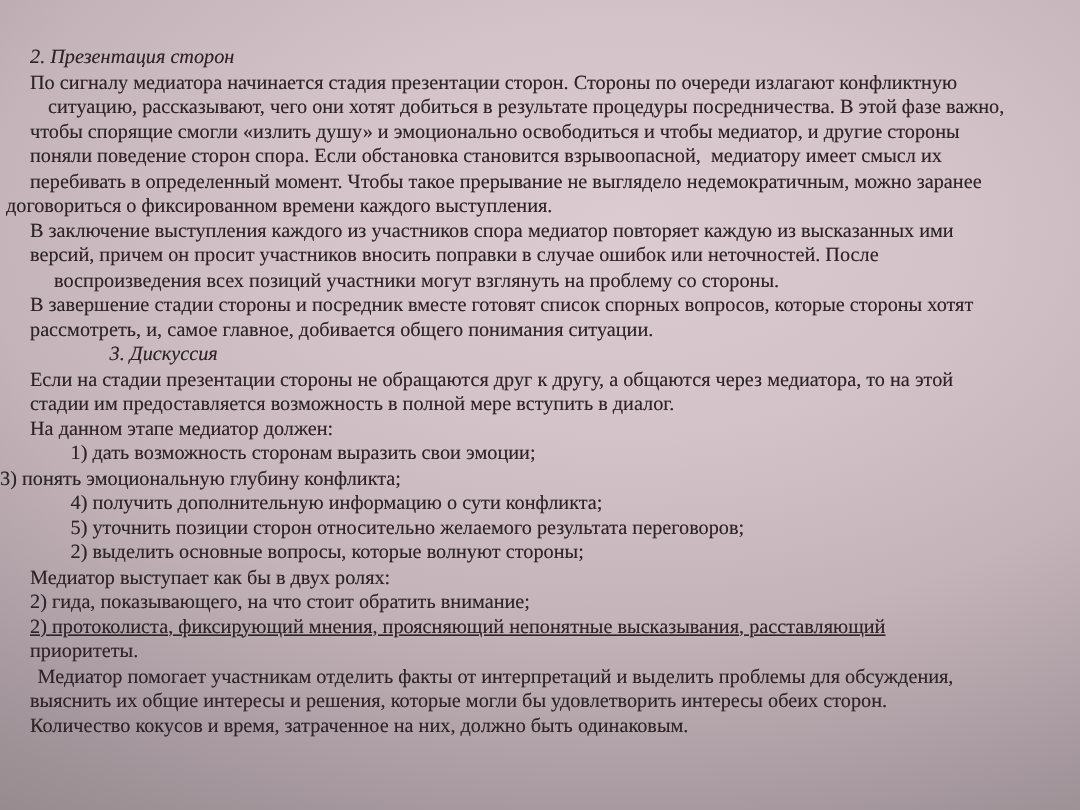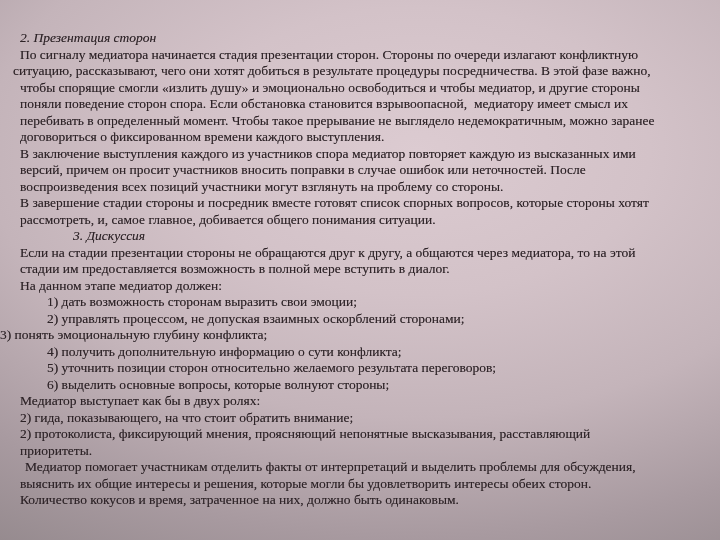--- a/index.html
+++ b/index.html
@@ -48,7 +48,7 @@
   <div class="text-block">
       <div class="line italic" style="padding-left: 20px;">2. Презентация сторон</div>
       <div class="line" style="padding-left: 20px;">По сигналу медиатора начинается стадия презентации сторон. Стороны по очереди излагают конфликтную</div>
-      <div class="line" style="padding-left: 13px;">ситуацию, рассказывают, чего они хотят добиться в результате процедуры посредничества. В этой фазе важно,</div>
+      <div class="line" style="padding-left: 32px;">ситуацию, рассказывают, чего они хотят добиться в результате процедуры посредничества. В этой фазе важно,</div>
       <div class="line" style="padding-left: 20px;">чтобы спорящие смогли «излить душу» и эмоционально освободиться и чтобы медиатор, и другие стороны</div>
       <div class="line" style="padding-left: 20px;">поняли поведение сторон спора. Если обстановка становится взрывоопасной,  медиатору имеет смысл их</div>
       <div class="line" style="padding-left: 20px;">перебивать в определенный момент. Чтобы такое прерывание не выглядело недемократичным, можно заранее</div>

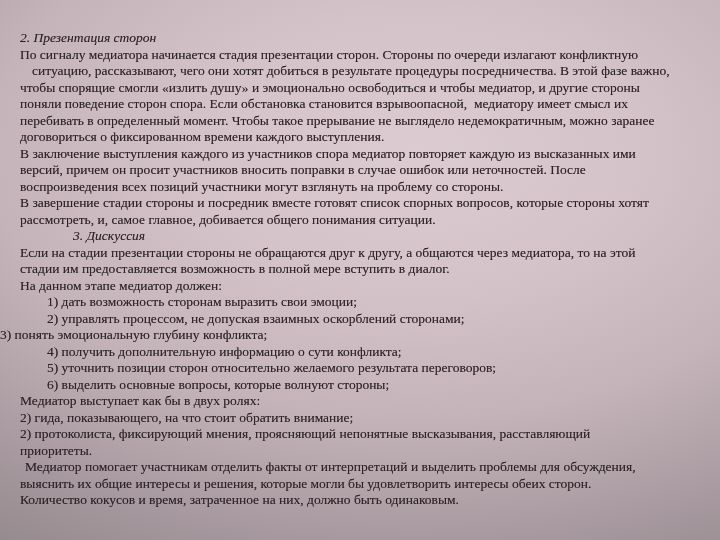--- a/index.html
+++ b/index.html
@@ -52,7 +52,7 @@
       <div class="line" style="padding-left: 20px;">чтобы спорящие смогли «излить душу» и эмоционально освободиться и чтобы медиатор, и другие стороны</div>
       <div class="line" style="padding-left: 20px;">поняли поведение сторон спора. Если обстановка становится взрывоопасной,  медиатору имеет смысл их</div>
       <div class="line" style="padding-left: 20px;">перебивать в определенный момент. Чтобы такое прерывание не выглядело недемократичным, можно заранее</div>
-      <div class="line" style="padding-left: 20px; font-family: Liberation Serif, serif;">договориться о фиксированном времени каждого выступления.</div>
+      <div class="line" style="padding-left: 4px; font-family: Liberation Serif, serif;">договориться о фиксированном времени каждого выступления.</div>
       <div class="line" style="padding-left: 20px;">В заключение выступления каждого из участников спора медиатор повторяет каждую из высказанных ими</div>
       <div class="line" style="padding-left: 20px;">версий, причем он просит участников вносить поправки в случае ошибок или неточностей. После</div>
       <div class="line" style="padding-left: 20px;">воспроизведения всех позиций участники могут взглянуть на проблему со стороны.</div>

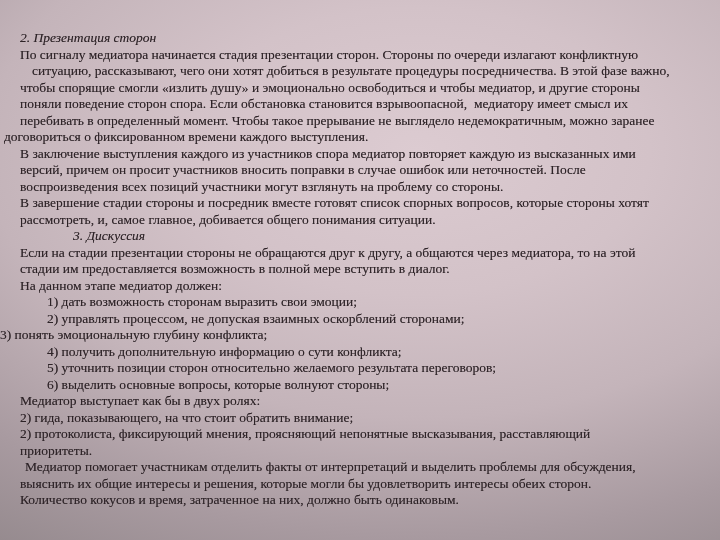--- a/index.html
+++ b/index.html
@@ -55,7 +55,7 @@
       <div class="line" style="padding-left: 4px; font-family: Liberation Serif, serif;">договориться о фиксированном времени каждого выступления.</div>
       <div class="line" style="padding-left: 20px;">В заключение выступления каждого из участников спора медиатор повторяет каждую из высказанных ими</div>
       <div class="line" style="padding-left: 20px;">версий, причем он просит участников вносить поправки в случае ошибок или неточностей. После</div>
-      <div class="line" style="padding-left: 20px;">воспроизведения всех позиций участники могут взглянуть на проблему со стороны.</div>
+      <div class="line" style="padding-left: 36px;">воспроизведения всех позиций участники могут взглянуть на проблему со стороны.</div>
       <div class="line" style="padding-left: 20px;">В завершение стадии стороны и посредник вместе готовят список спорных вопросов, которые стороны хотят</div>
       <div class="line" style="padding-left: 20px;">рассмотреть, и, самое главное, добивается общего понимания ситуации.</div>
       <div class="line italic" style="padding-left: 33px; margin-left: 40px;">3. Дискуссия</div>

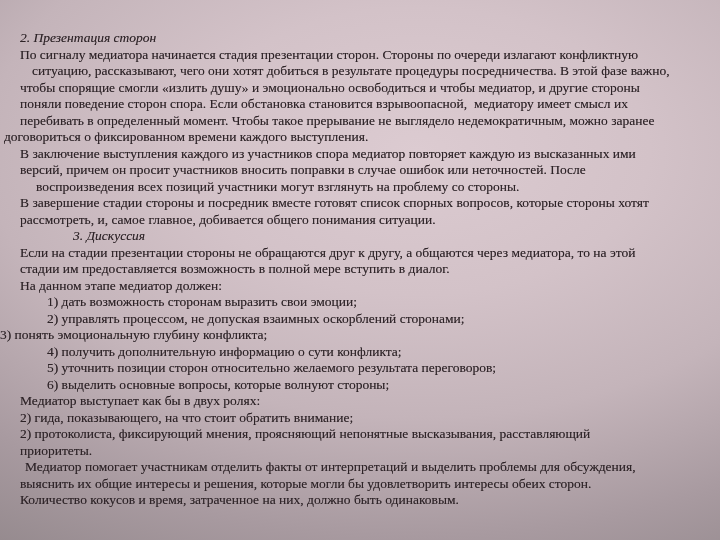--- a/index.html
+++ b/index.html
@@ -63,7 +63,6 @@
       <div class="line" style="padding-left: 20px;">стадии им предоставляется возможность в полной мере вступить в диалог.</div>
       <div class="line" style="padding-left: 20px;">На данном этапе медиатор должен:</div>
       <div class="line" style="padding-left: 47px;">1) дать возможность сторонам выразить свои эмоции;</div>
-      <div class="line" style="padding-left: 47px;">2) управлять процессом, не допуская взаимных оскорблений сторонами;</div>
       <div class="line" style="">3) понять эмоциональную глубину конфликта;</div>
       <div class="line" style="padding-left: 47px;">4) получить дополнительную информацию о сути конфликта;</div>
       <div class="line" style="padding-left: 47px;">5) уточнить позиции сторон относительно желаемого результата переговоров;</div>

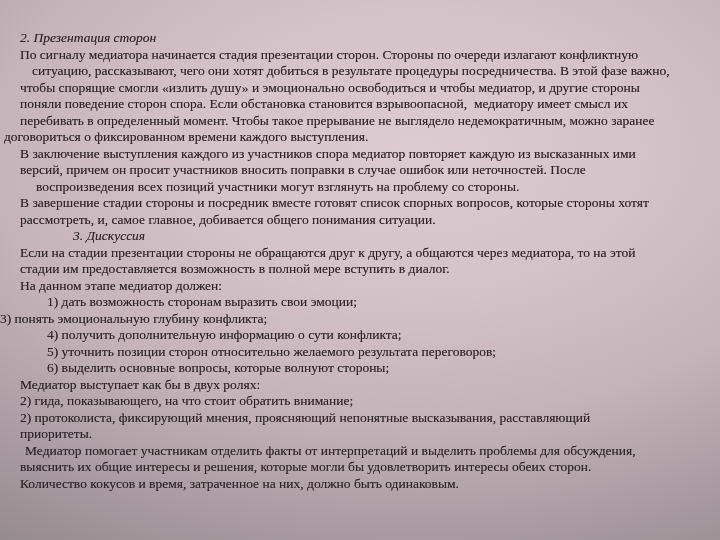--- a/index.html
+++ b/index.html
@@ -66,7 +66,7 @@
       <div class="line" style="">3) понять эмоциональную глубину конфликта;</div>
       <div class="line" style="padding-left: 47px;">4) получить дополнительную информацию о сути конфликта;</div>
       <div class="line" style="padding-left: 47px;">5) уточнить позиции сторон относительно желаемого результата переговоров;</div>
-      <div class="line" style="padding-left: 47px;">6) выделить основные вопросы, которые волнуют стороны;</div>
+      <div class="line" style="padding-left: 47px;">2) выделить основные вопросы, которые волнуют стороны;</div>
       <div class="line" style="padding-left: 20px;">Медиатор выступает как бы в двух ролях:</div>
       <div class="line" style="padding-left: 20px;">2) гида, показывающего, на что стоит обратить внимание;</div>
       <div class="line" style="padding-left: 20px;">2) протоколиста, фиксирующий мнения, проясняющий непонятные высказывания, расставляющий</div>

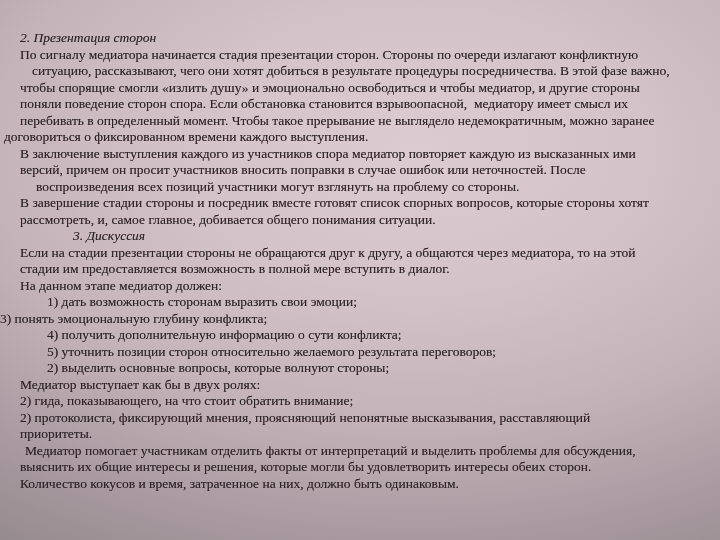--- a/index.html
+++ b/index.html
@@ -69,7 +69,7 @@
       <div class="line" style="padding-left: 47px;">2) выделить основные вопросы, которые волнуют стороны;</div>
       <div class="line" style="padding-left: 20px;">Медиатор выступает как бы в двух ролях:</div>
       <div class="line" style="padding-left: 20px;">2) гида, показывающего, на что стоит обратить внимание;</div>
-      <div class="line" style="padding-left: 20px;">2) протоколиста, фиксирующий мнения, проясняющий непонятные высказывания, расставляющий</div>
+      <div class="line" style="padding-left: 20px; text-decoration: underline;">2) протоколиста, фиксирующий мнения, проясняющий непонятные высказывания, расставляющий</div>
       <div class="line" style="padding-left: 20px;">приоритеты.</div>
       <div class="line" style="padding-left: 25px;">Медиатор помогает участникам отделить факты от интерпретаций и выделить проблемы для обсуждения,</div>
       <div class="line" style="padding-left: 20px;">выяснить их общие интересы и решения, которые могли бы удовлетворить интересы обеих сторон.</div>

